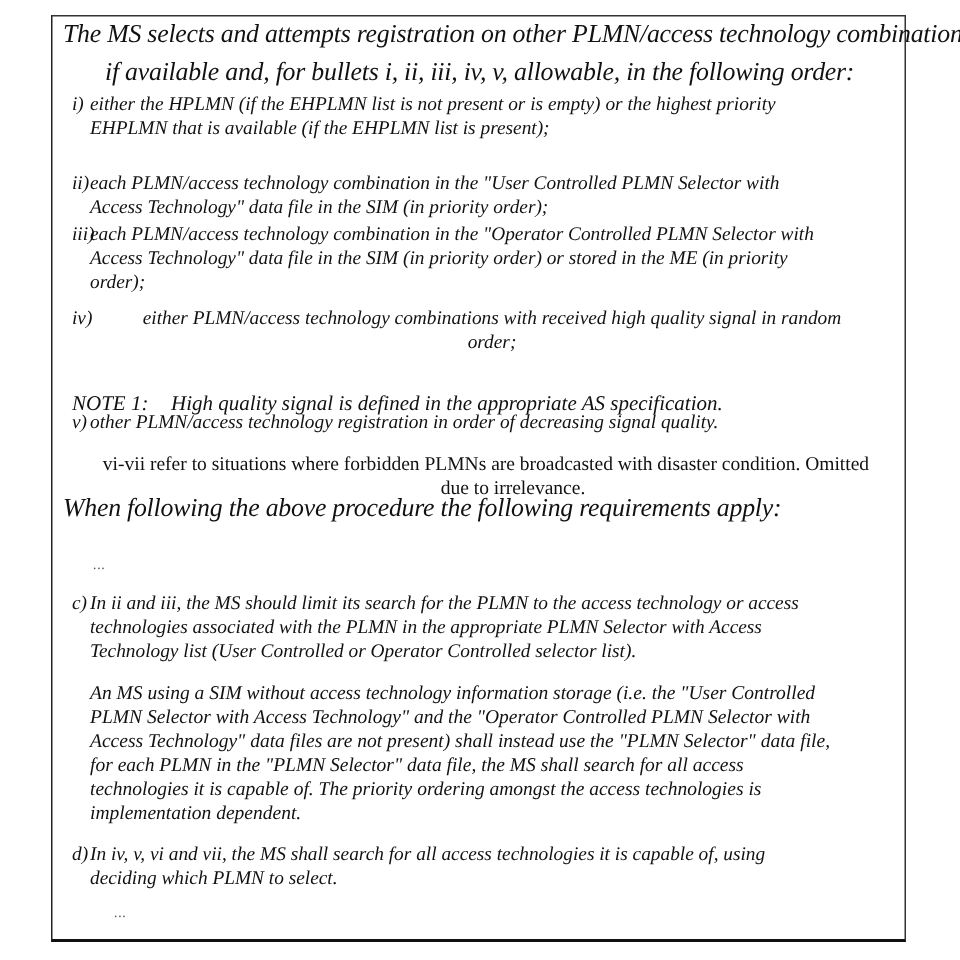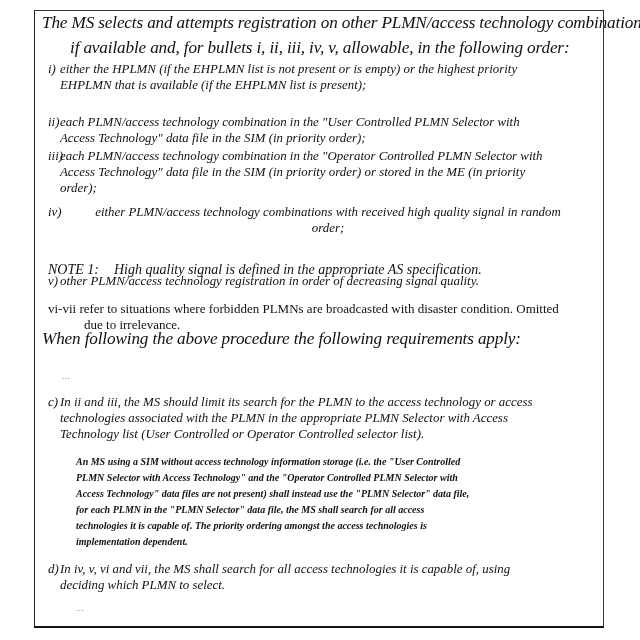--- a/index.html
+++ b/index.html
@@ -135,7 +135,7 @@
   <span class="text">other PLMN/access technology registration in order of decreasing signal quality.</span>
 </div>
 
-<div class="vi" style="top:301px;">
+<div class="vi" style="top:301px;text-align:center;">
   <span class="first">vi-vii refer to situations where forbidden PLMNs are broadcasted with disaster condition. Omitted</span>
   <span class="cont">due to irrelevance.</span>
 </div>

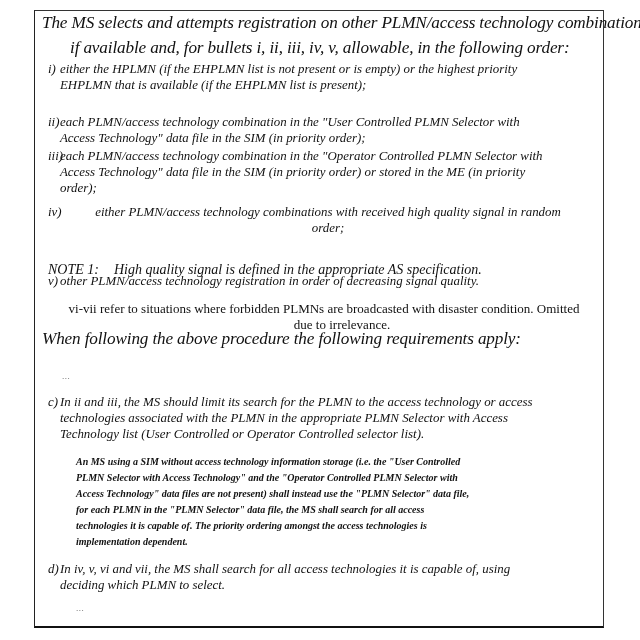--- a/index.html
+++ b/index.html
@@ -84,13 +84,12 @@
     }
     .para {
       position: absolute;
-      left: 76px;
+      left: 60px;
       width: 524px;
       font-style: italic;
-      font-size: 10px;
+      font-size: 13px;
       line-height: 16px;
       white-space: pre-line;
-      font-weight: bold;
     }
   </style>
 </head>

